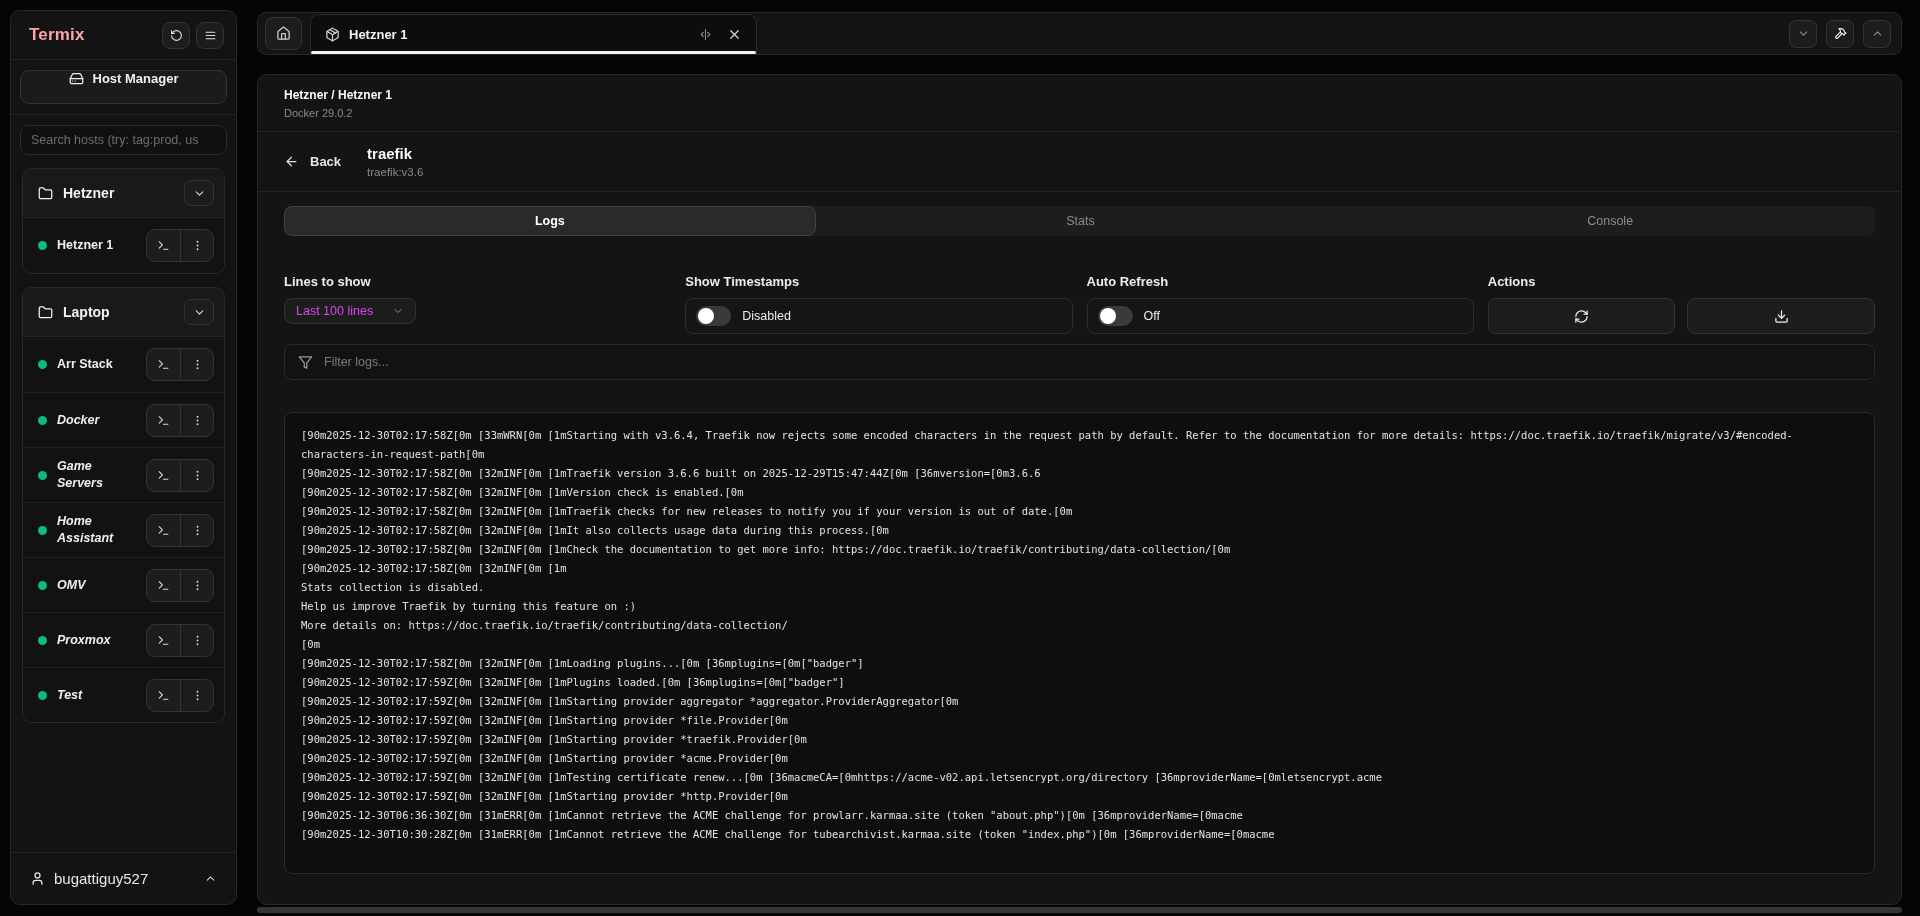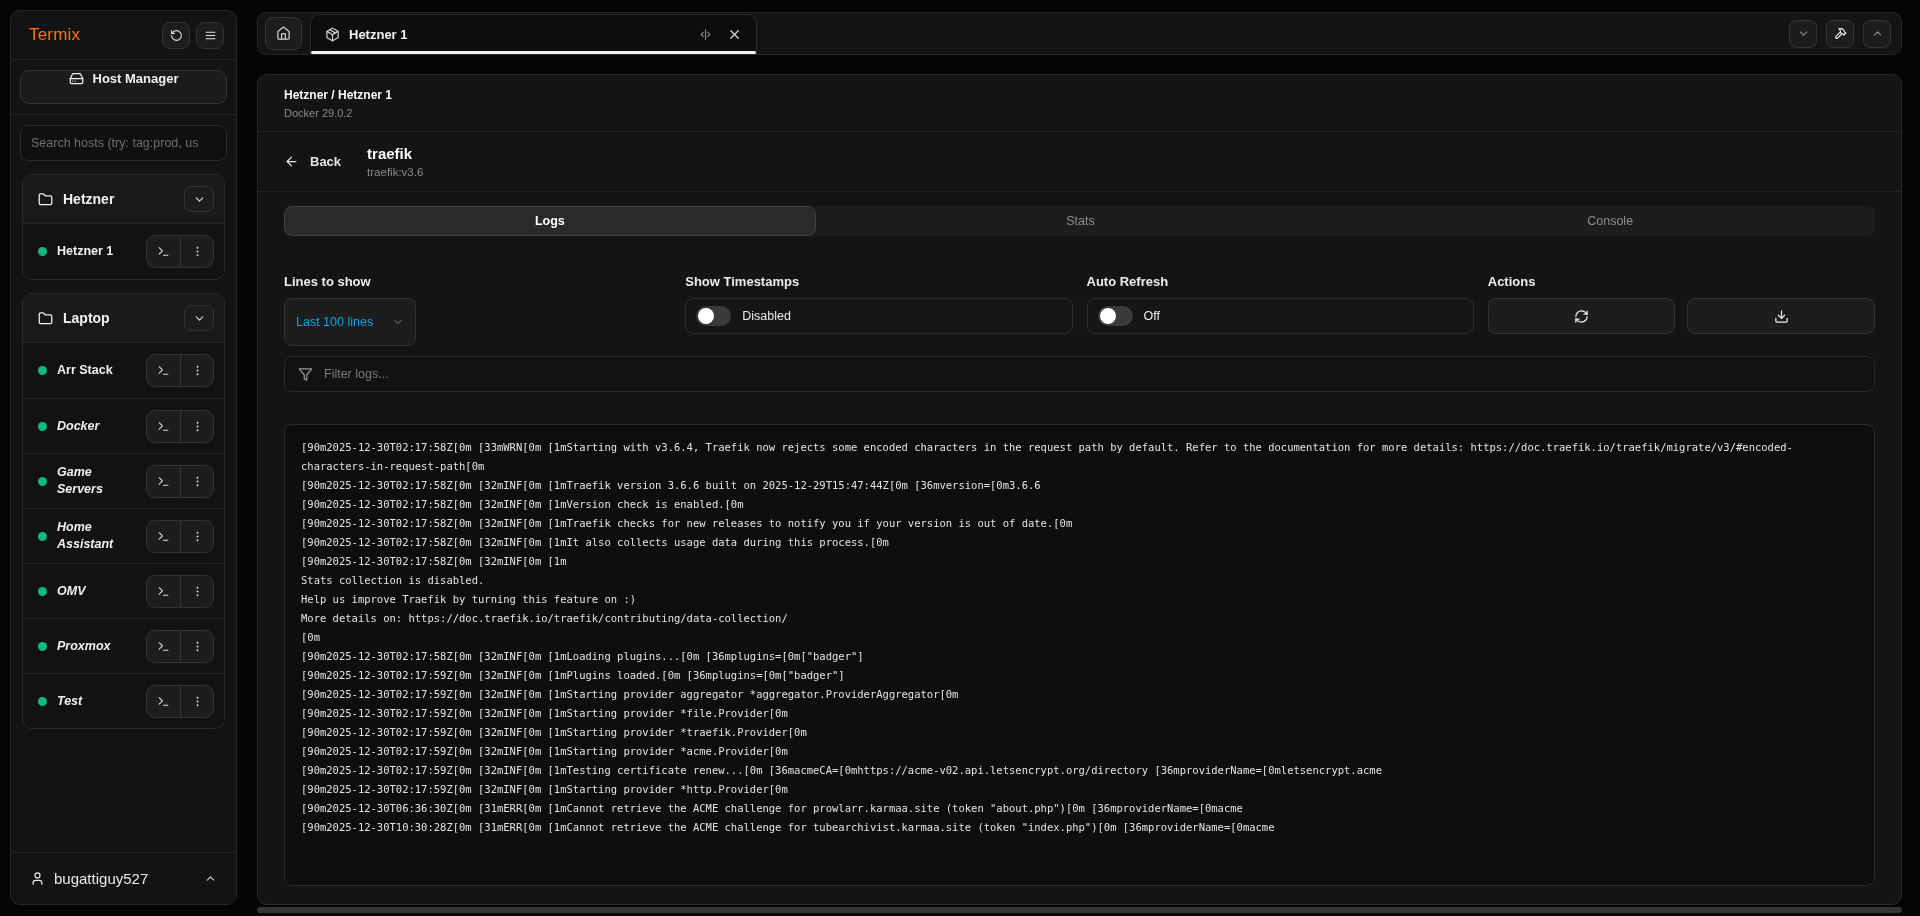--- a/index.html
+++ b/index.html
@@ -27,7 +27,7 @@
     flex:0 0 49px; display:flex; align-items:center; justify-content:space-between;
     padding:0 12px 0 18px; border-bottom:1px solid #242424;
   }
-  .brand { font-size:17px; font-weight:400; color:#f97316; letter-spacing:.2px; }
+  .brand { font-size:17px; font-weight:700; color:#fca5a5; letter-spacing:.2px; }
   .sb-header-btns { display:flex; gap:6px; }
   .icon-btn {
     display:inline-flex; align-items:center; justify-content:center;

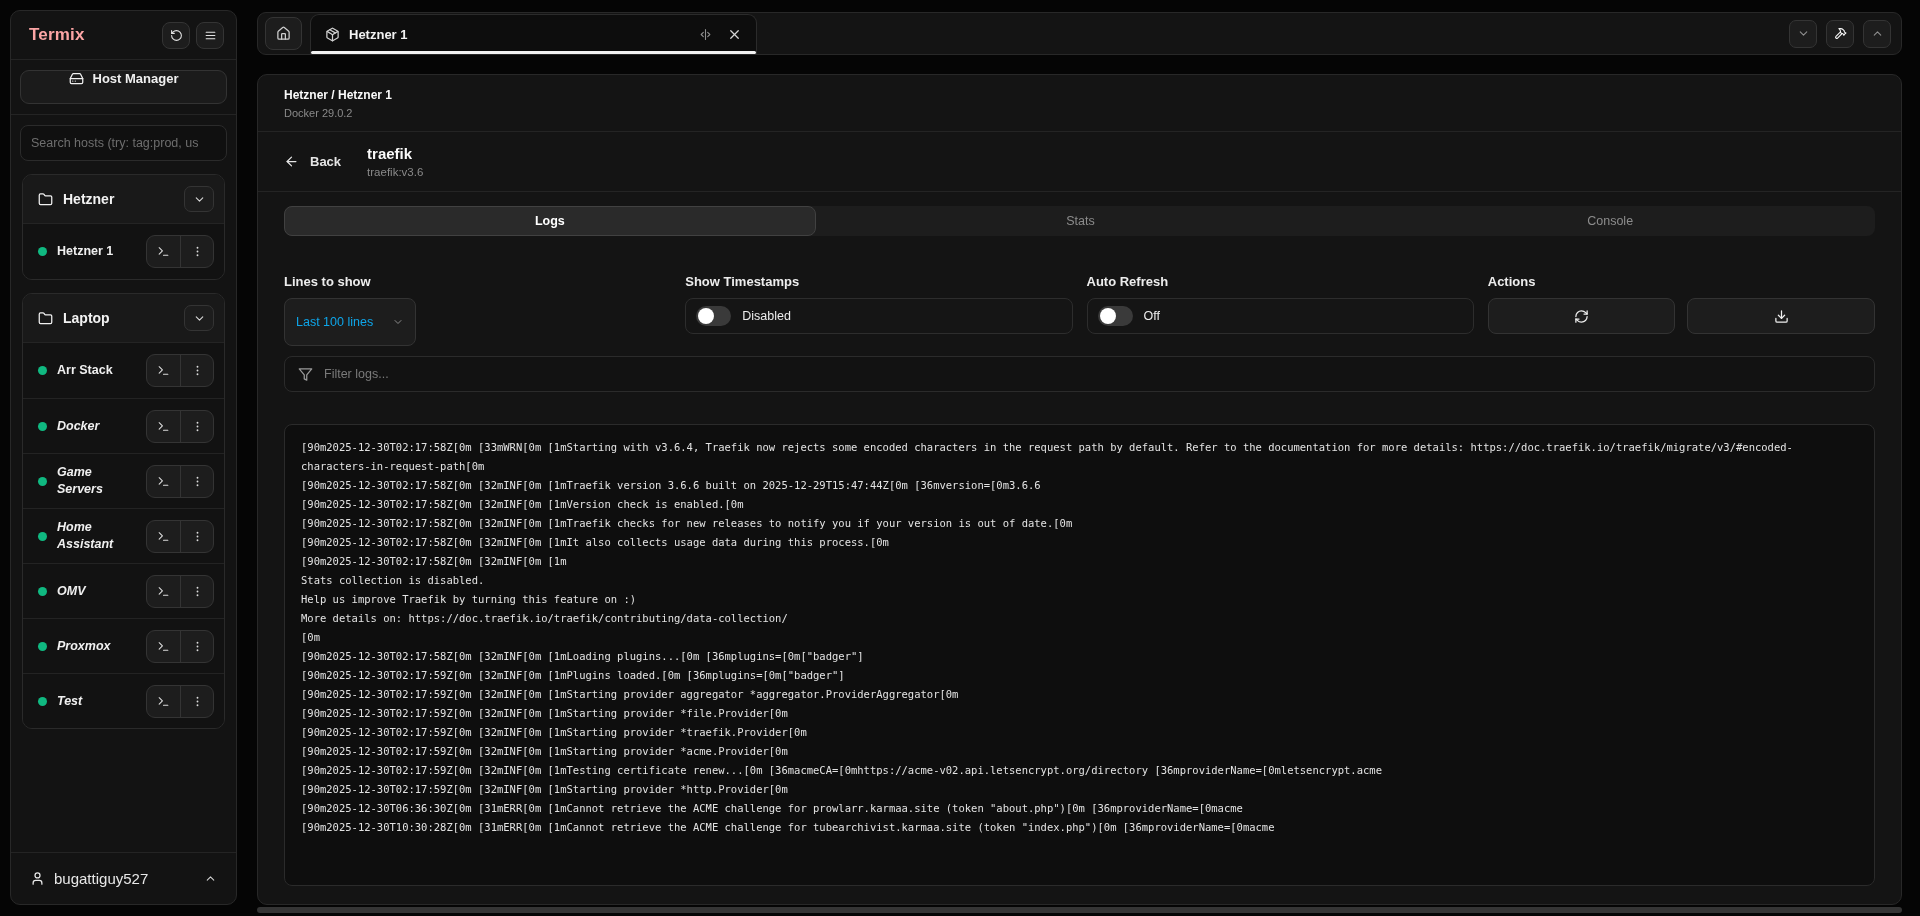--- a/index.html
+++ b/index.html
@@ -42,7 +42,7 @@
   }
   .sb-search { padding:10px 9px 3px; }
   .search-input {
-    width:100%; height:36px; background:#101010; border:1px solid #2b2b2b; border-radius:8px;
+    width:100%; height:30px; background:#101010; border:1px solid #2b2b2b; border-radius:8px;
     color:#e0e0e0; padding:0 10px; font-size:12.5px; outline:none;
   }
   .search-input::placeholder { color:#6e6e6e; }

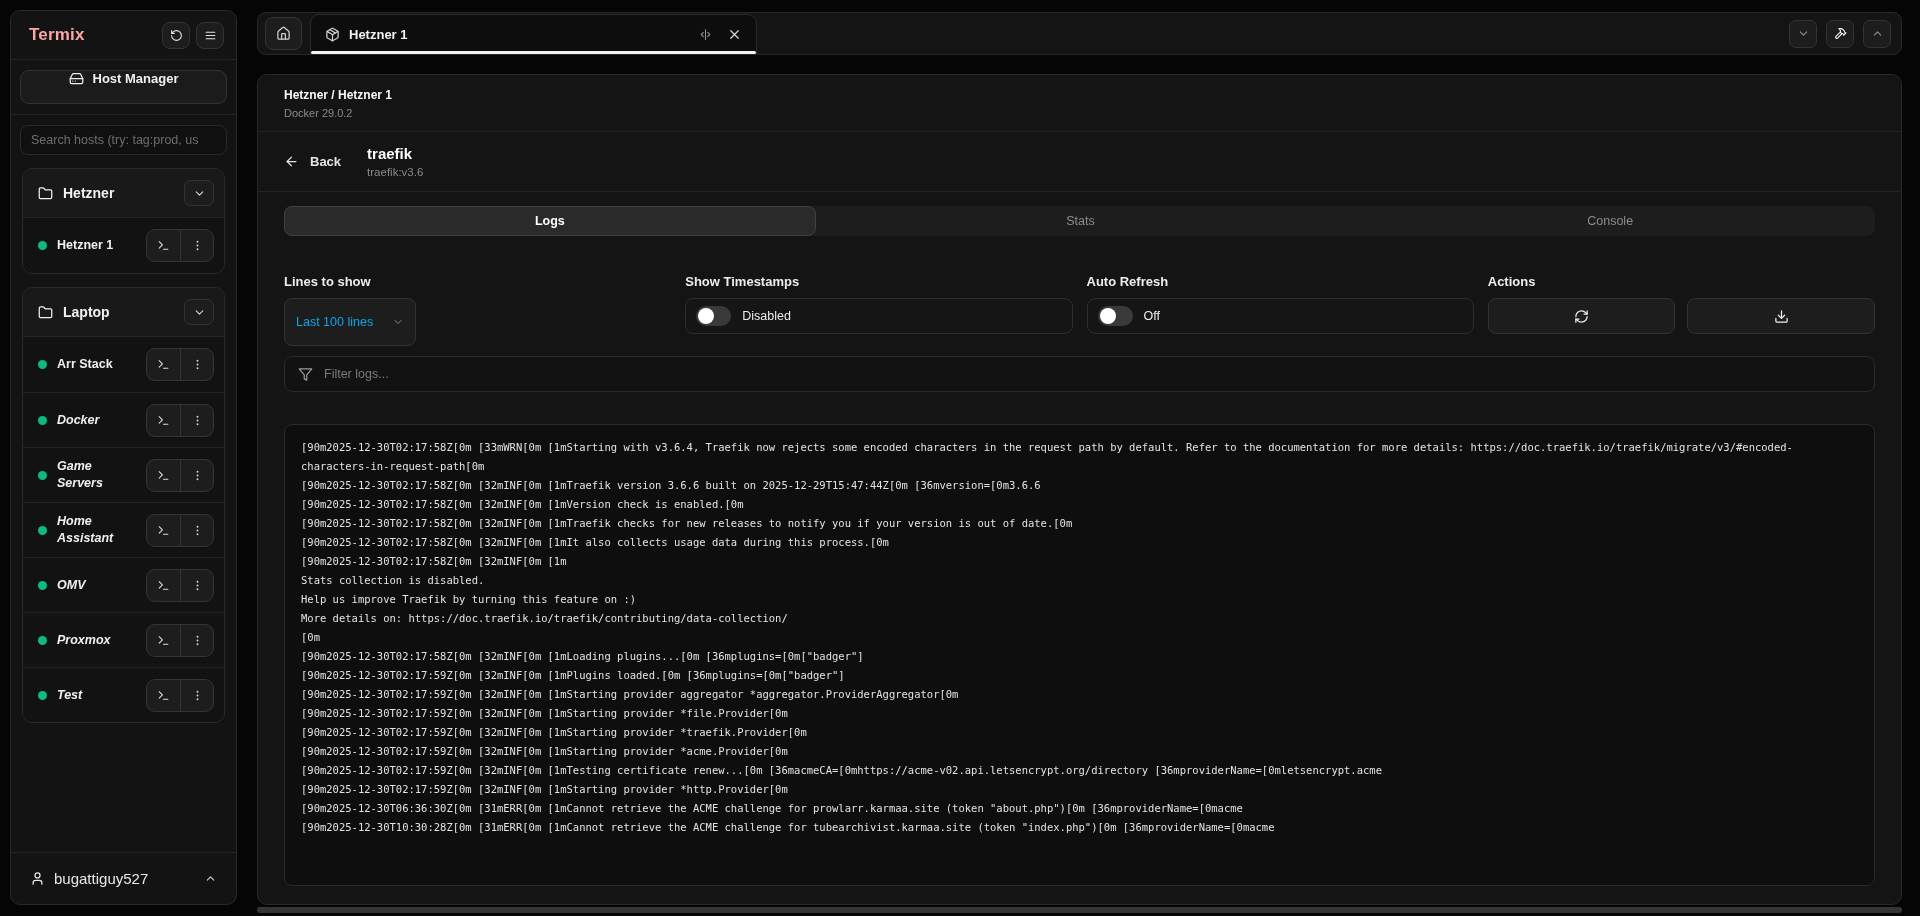--- a/index.html
+++ b/index.html
@@ -121,9 +121,9 @@
   .ctl-label { font-size:13px; font-weight:600; color:#ededed; }
   .ctl-box { margin-top:9px; }
   .select-btn {
-    width:132px; height:48px; display:flex; align-items:center; justify-content:space-between;
+    width:132px; height:26px; display:flex; align-items:center; justify-content:space-between;
     padding:0 11px; background:#1d1d1d; border:1px solid #333; border-radius:8px;
-    color:#0ea5e9; font-size:12.5px;
+    color:#d946ef; font-size:12.5px;
   }
   .select-btn .ic-xs { color:#8a8a8a; }
   .toggle-box {

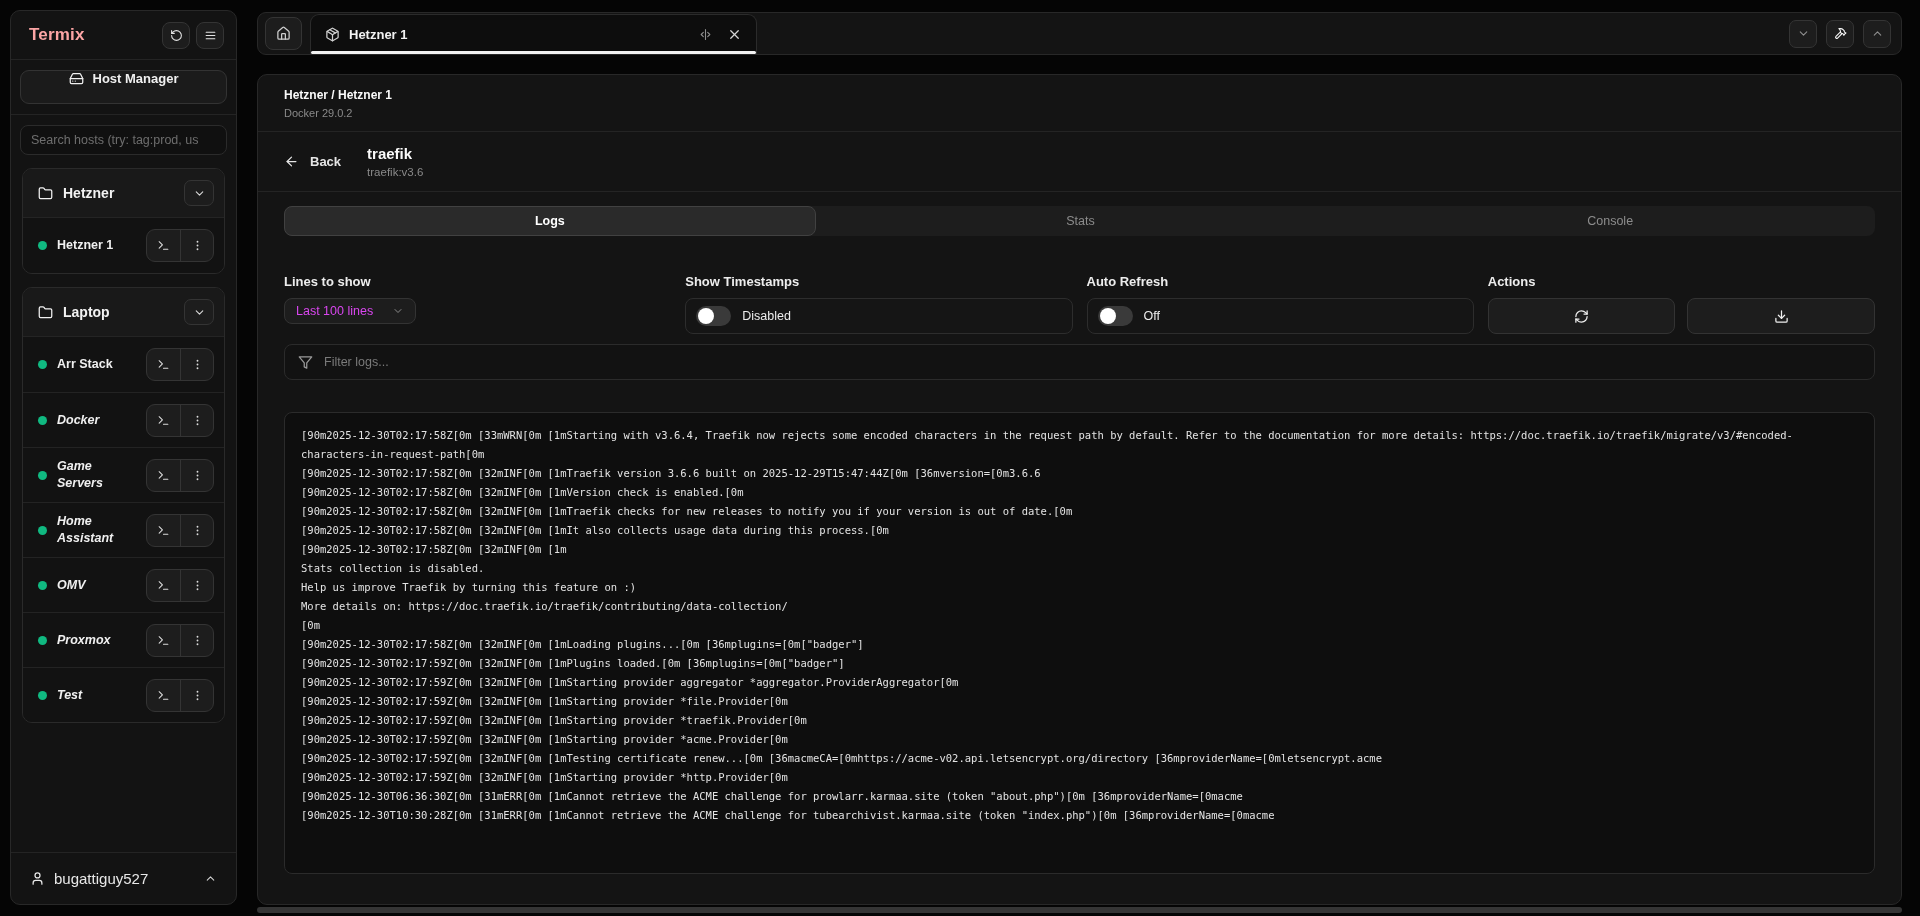--- a/index.html
+++ b/index.html
@@ -636,6 +636,7 @@
         <div class="log-line">[90m2025-12-30T02:17:58Z[0m [32mINF[0m [1mVersion check is enabled.[0m</div>
         <div class="log-line">[90m2025-12-30T02:17:58Z[0m [32mINF[0m [1mTraefik checks for new releases to notify you if your version is out of date.[0m</div>
         <div class="log-line">[90m2025-12-30T02:17:58Z[0m [32mINF[0m [1mIt also collects usage data during this process.[0m</div>
+        <div class="log-line">[90m2025-12-30T02:17:58Z[0m [32mINF[0m [1mCheck the documentation to get more info: https://doc.traefik.io/traefik/contributing/data-collection/[0m</div>
         <div class="log-line">[90m2025-12-30T02:17:58Z[0m [32mINF[0m [1m</div>
         <div class="log-line">Stats collection is disabled.</div>
         <div class="log-line">Help us improve Traefik by turning this feature on :)</div>

